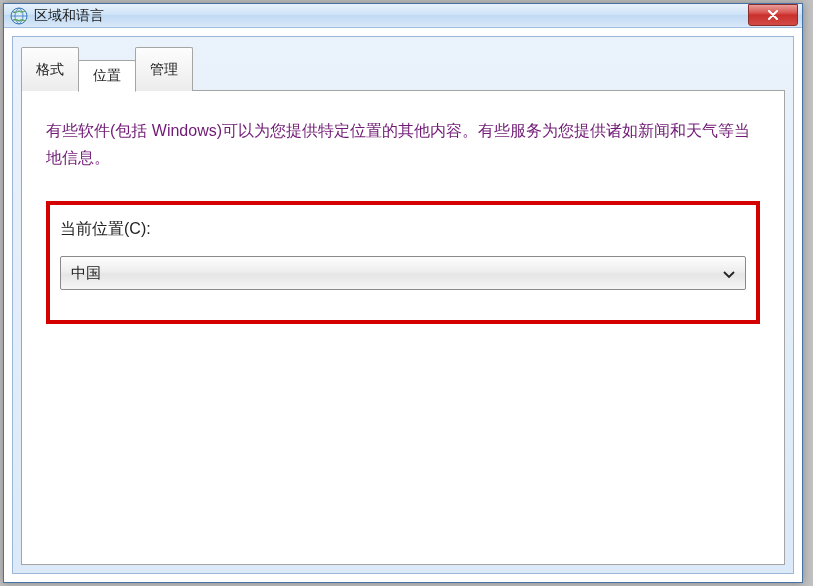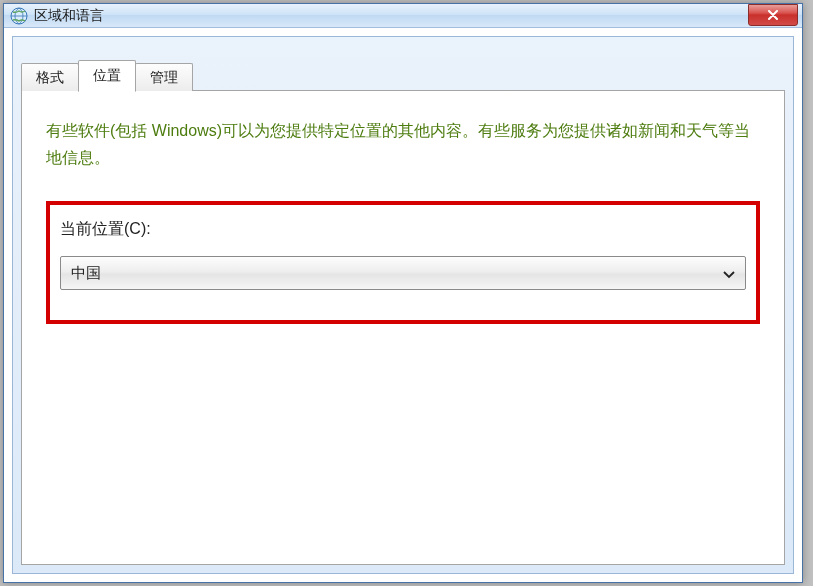--- a/index.html
+++ b/index.html
@@ -80,7 +80,7 @@
       z-index: 2;
     }
     .tab {
-      height: 28px;
+      height: 44px;
       padding: 0 14px;
       font-size: 14px;
       background: linear-gradient(to bottom, #fdfdfd, #ececec);

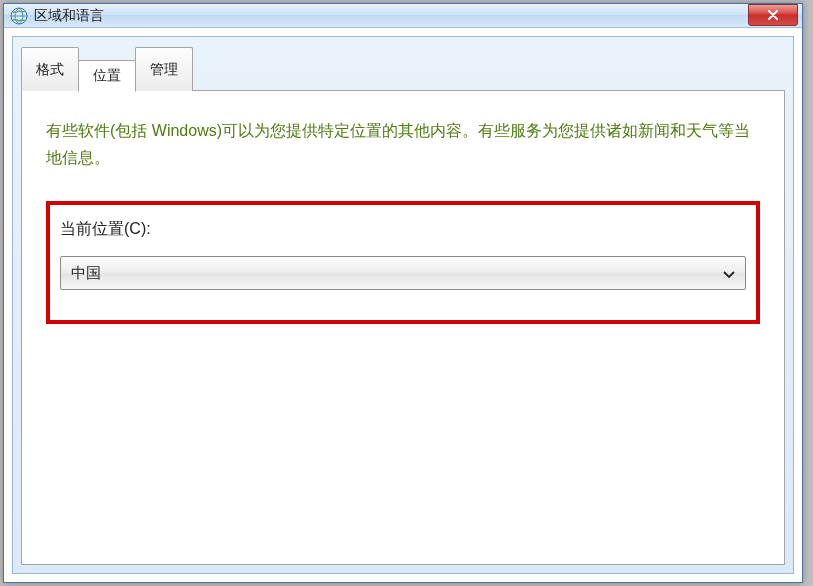--- a/index.html
+++ b/index.html
@@ -114,7 +114,7 @@
     }
     .desc {
       font-size: 16px;
-      color: #4d7c0f;
+      color: #701a75;
       line-height: 1.7;
       margin-bottom: 30px;
     }

